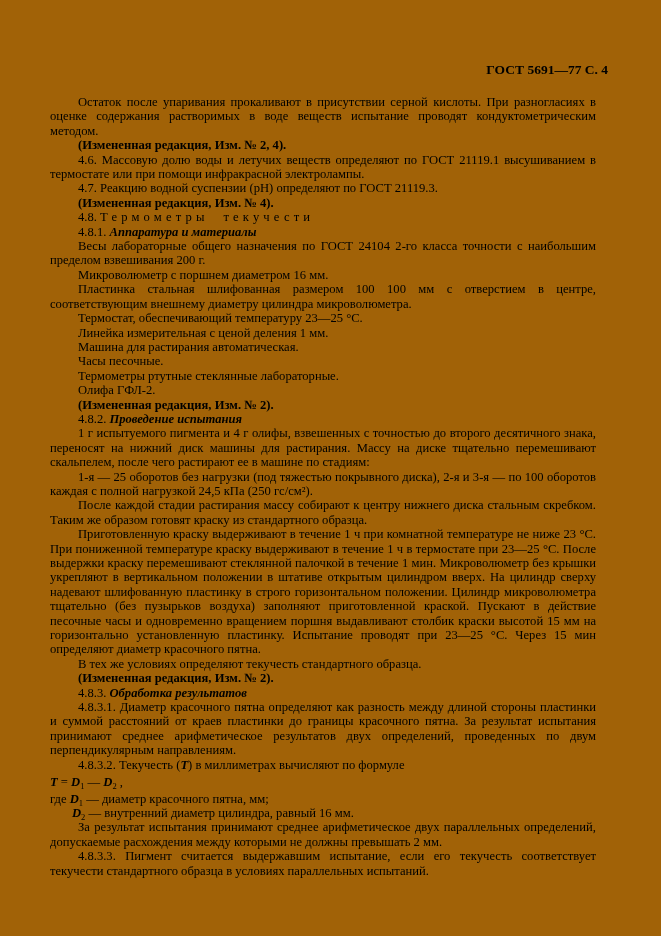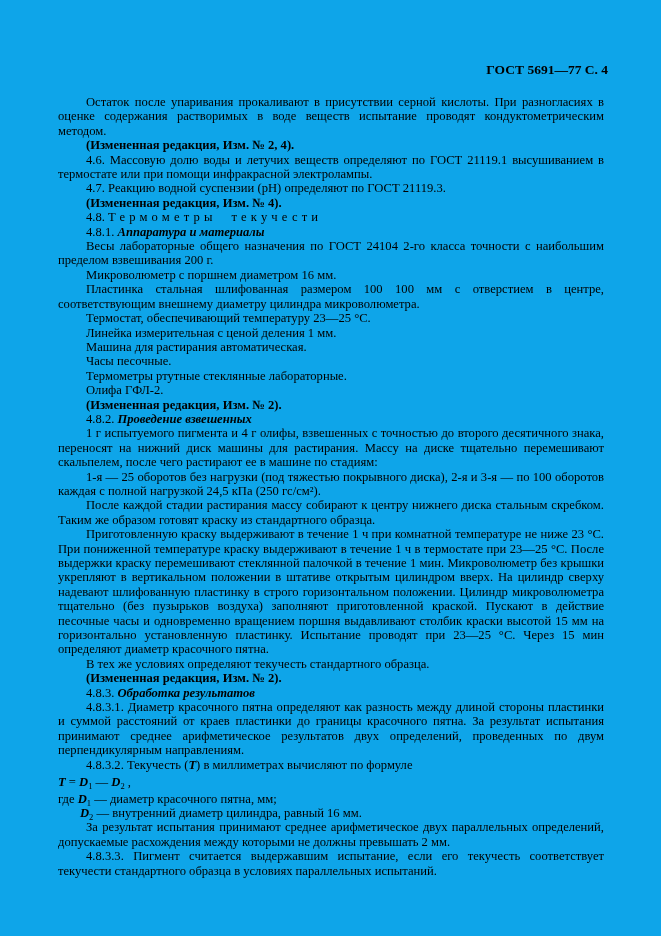--- a/index.html
+++ b/index.html
@@ -8,7 +8,7 @@
     position: relative;
     width: 661px;
     height: 936px;
-    background: #0ea5e9;
+    background: #a16207;
     color: #000000;
     font-family: "Liberation Serif", "DejaVu Serif", serif;
     overflow: hidden;

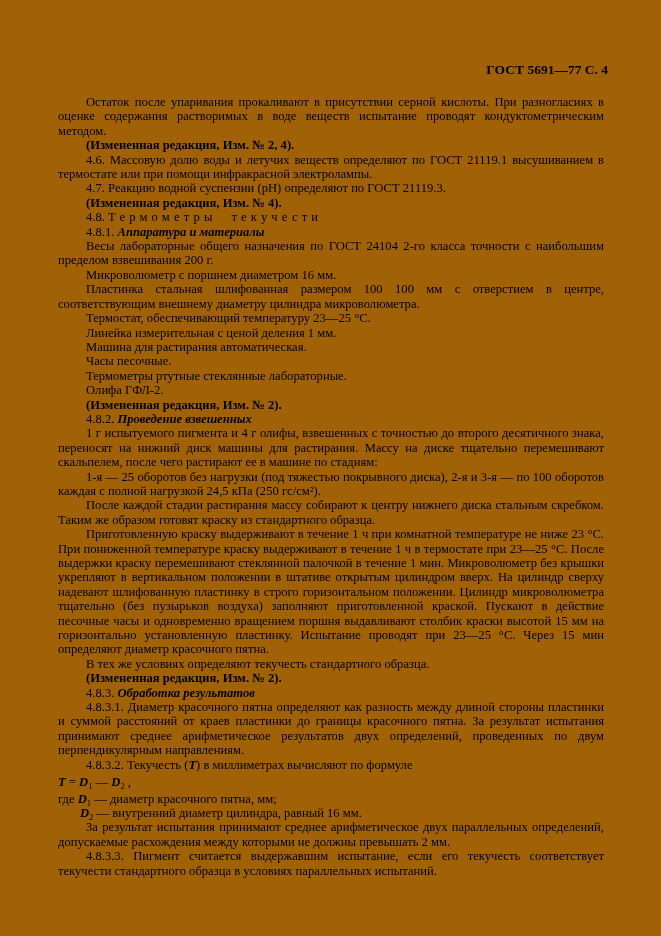--- a/index.html
+++ b/index.html
@@ -26,7 +26,7 @@
   .doc-body {
     position: absolute;
     top: 95px;
-    left: 58px;
+    left: 50px;
     width: 546px;
     font-size: 12.6px;
     line-height: 14.4px;

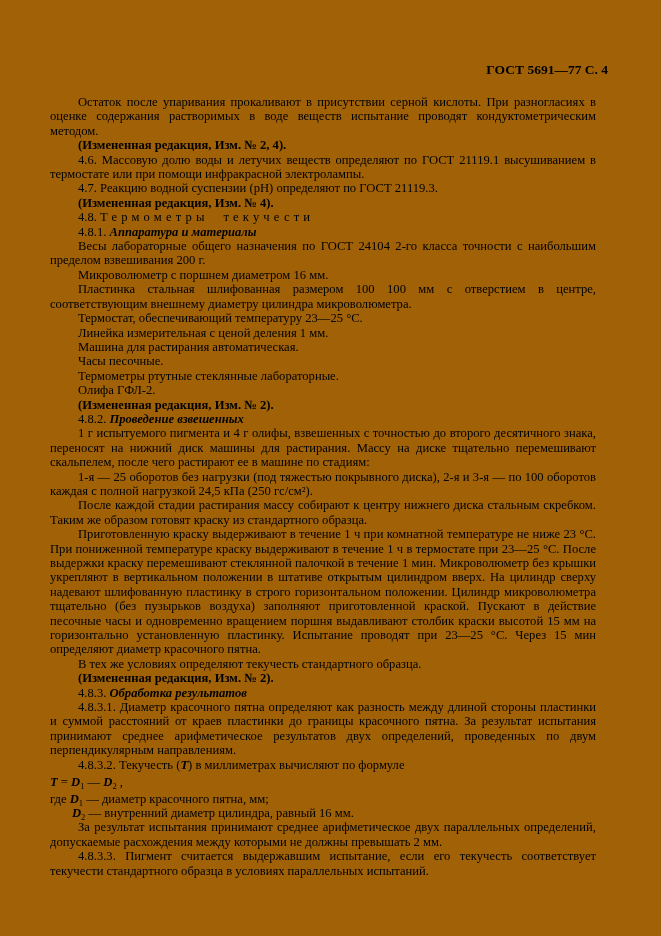--- a/index.html
+++ b/index.html
@@ -74,7 +74,7 @@
       <p class="para indent"><span>Термометры ртутные стеклянные лабораторные.</span></p>
       <p class="para indent"><span>Олифа ГФЛ-2.</span></p>
       <p class="para indent bold"><span>(Измененная редакция, Изм. № 2).</span></p>
-      <p class="para indent"><span>4.8.2. </span><span class="part-italic">Проведение взвешенных</span></p>
+      <p class="para indent"><span>4.8.2. </span><span class="part-italic">Проведение испытания</span></p>
       <p class="para indent"><span>1 г испытуемого пигмента и 4 г олифы, взвешенных с точностью до второго десятичного знака, переносят на нижний диск машины для растирания. Массу на диске тщательно перемешивают скальпелем, после чего растирают ее в машине по стадиям:</span></p>
       <p class="para indent"><span>1-я — 25 оборотов без нагрузки (под тяжестью покрывного диска), 2-я и 3-я — по 100 оборотов каждая с полной нагрузкой 24,5 кПа (250 гс/см²).</span></p>
       <p class="para indent"><span>После каждой стадии растирания массу собирают к центру нижнего диска стальным скребком. Таким же образом готовят краску из стандартного образца.</span></p>

